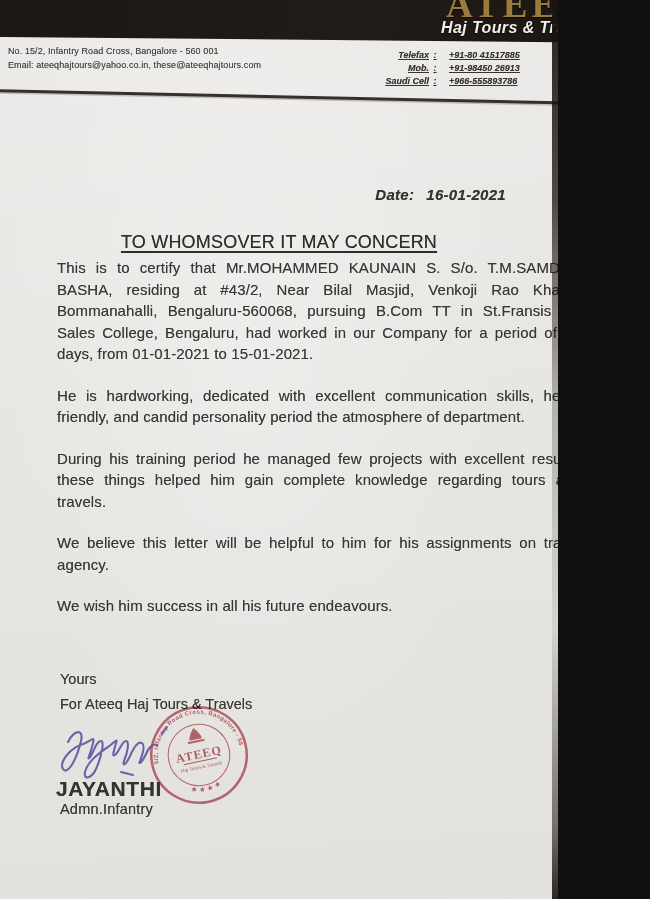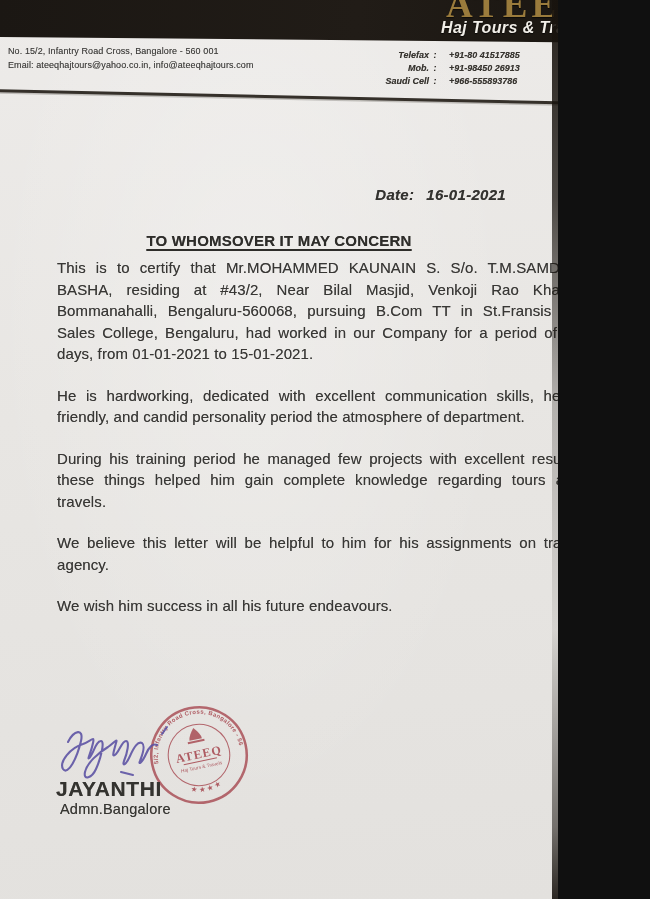--- a/index.html
+++ b/index.html
@@ -52,7 +52,7 @@
     font-size: 9px; line-height: 13px; color: #37342f;
     font-style: italic; font-weight: 700; text-shadow: 0 0 0.5px rgba(50,48,45,0.5);
   }
-  .contact-right .row { display: flex; }
+  .contact-right .row { display: flex; text-decoration: underline; }
   .contact-right .cl { width: 52px; text-align: right; }
   .contact-right .sep { width: 12px; text-align: center; }
   .contact-right .cv { width: 96px; text-align: left; margin-left: 8px; }

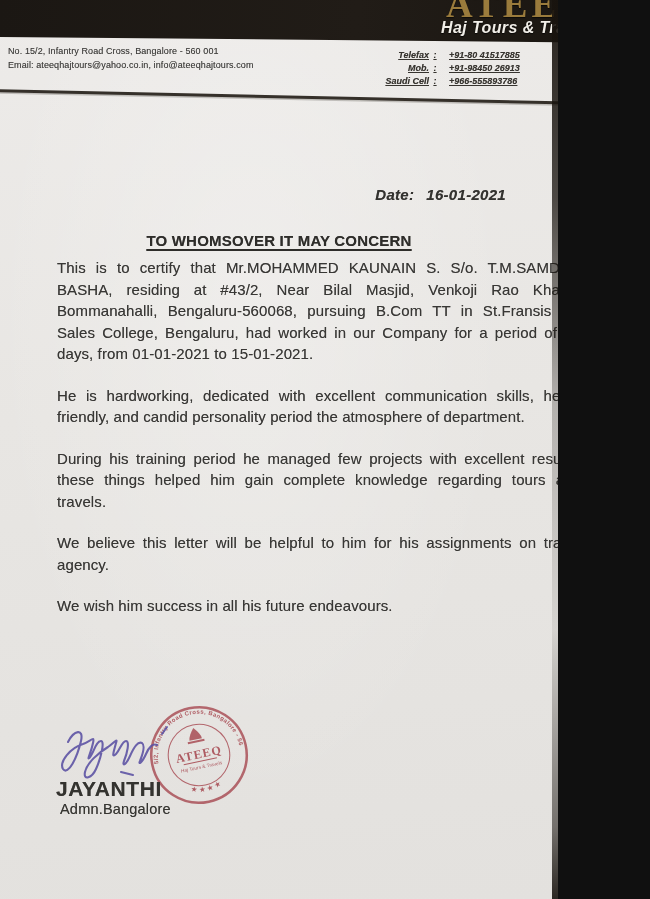--- a/index.html
+++ b/index.html
@@ -121,7 +121,7 @@
 
   <div class="contact-left">
     <div>No. 15/2, Infantry Road Cross, Bangalore - 560 001</div>
-    <div>Email: ateeqhajtours@yahoo.co.in, info@ateeqhajtours.com</div>
+    <div>Email: ateeqhajtours@yahoo.co.in, these@ateeqhajtours.com</div>
   </div>
 
   <div class="contact-right">

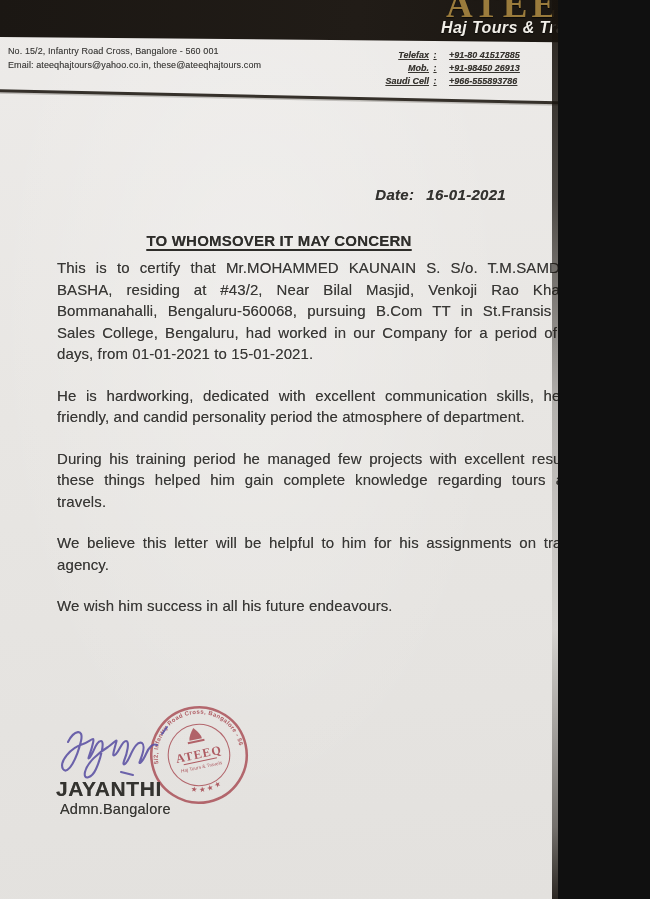--- a/index.html
+++ b/index.html
@@ -75,7 +75,7 @@
 
   .letter-title {
     position: absolute; top: 232px; left: 0; width: 100%; text-align: center;
-    font-size: 15px; font-weight: 700; color: #2e2d2a; letter-spacing: 0.2px;
+    font-size: 18px; font-weight: 400; color: #2e2d2a; letter-spacing: 0.2px;
     text-shadow: 0 0 0.6px rgba(35,35,35,0.6);
   }
   .letter-title span { text-decoration: underline; text-underline-offset: 3px; text-decoration-thickness: 1.5px; }

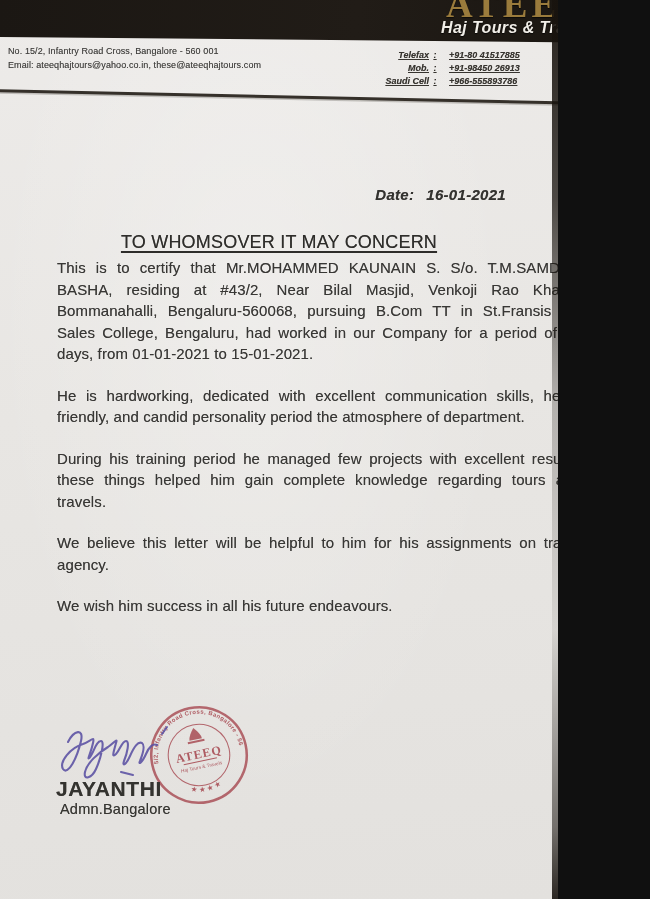--- a/index.html
+++ b/index.html
@@ -160,6 +160,10 @@
     <p>We wish him success in all his future endeavours.</p>
   </div>
 
+  <div class="closing">
+    <div>Yours</div>
+    <div>For Ateeq Haj Tours &amp; Travels</div>
+  </div>
 
   <svg class="signature-svg" width="140" height="70" viewBox="0 0 140 70">
     <g stroke="#5b51a3" stroke-width="2.1" fill="none" stroke-linecap="round" stroke-linejoin="round" opacity="0.88">

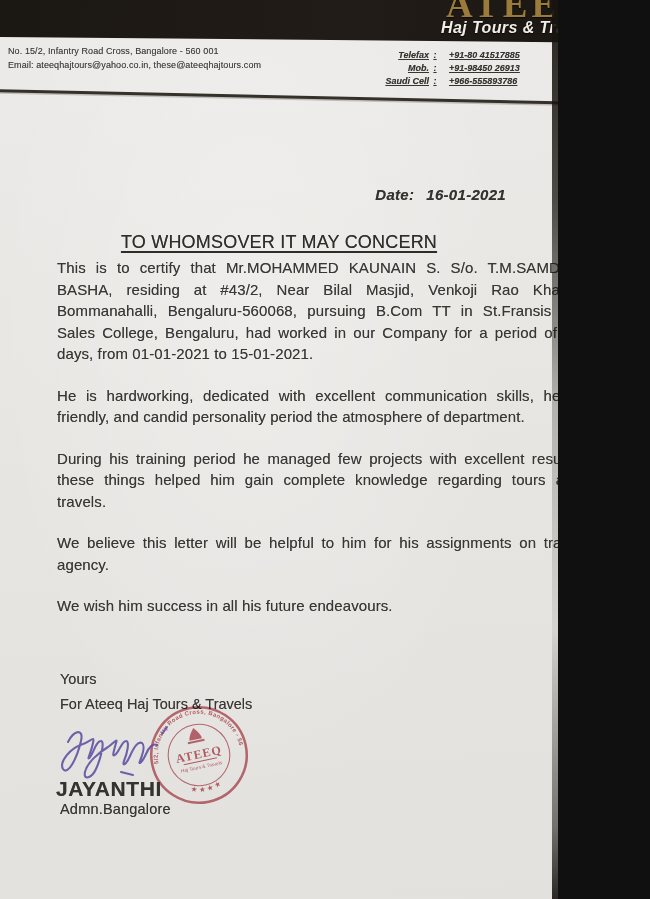--- a/index.html
+++ b/index.html
@@ -198,7 +198,7 @@
   </svg>
 
   <div class="signatory-name">JAYANTHI</div>
-  <div class="signatory-title">Admn.Bangalore</div>
+  <div class="signatory-title">Admn.Infantry</div>
 
   <div class="scan-edge-right"></div>
 </div>

